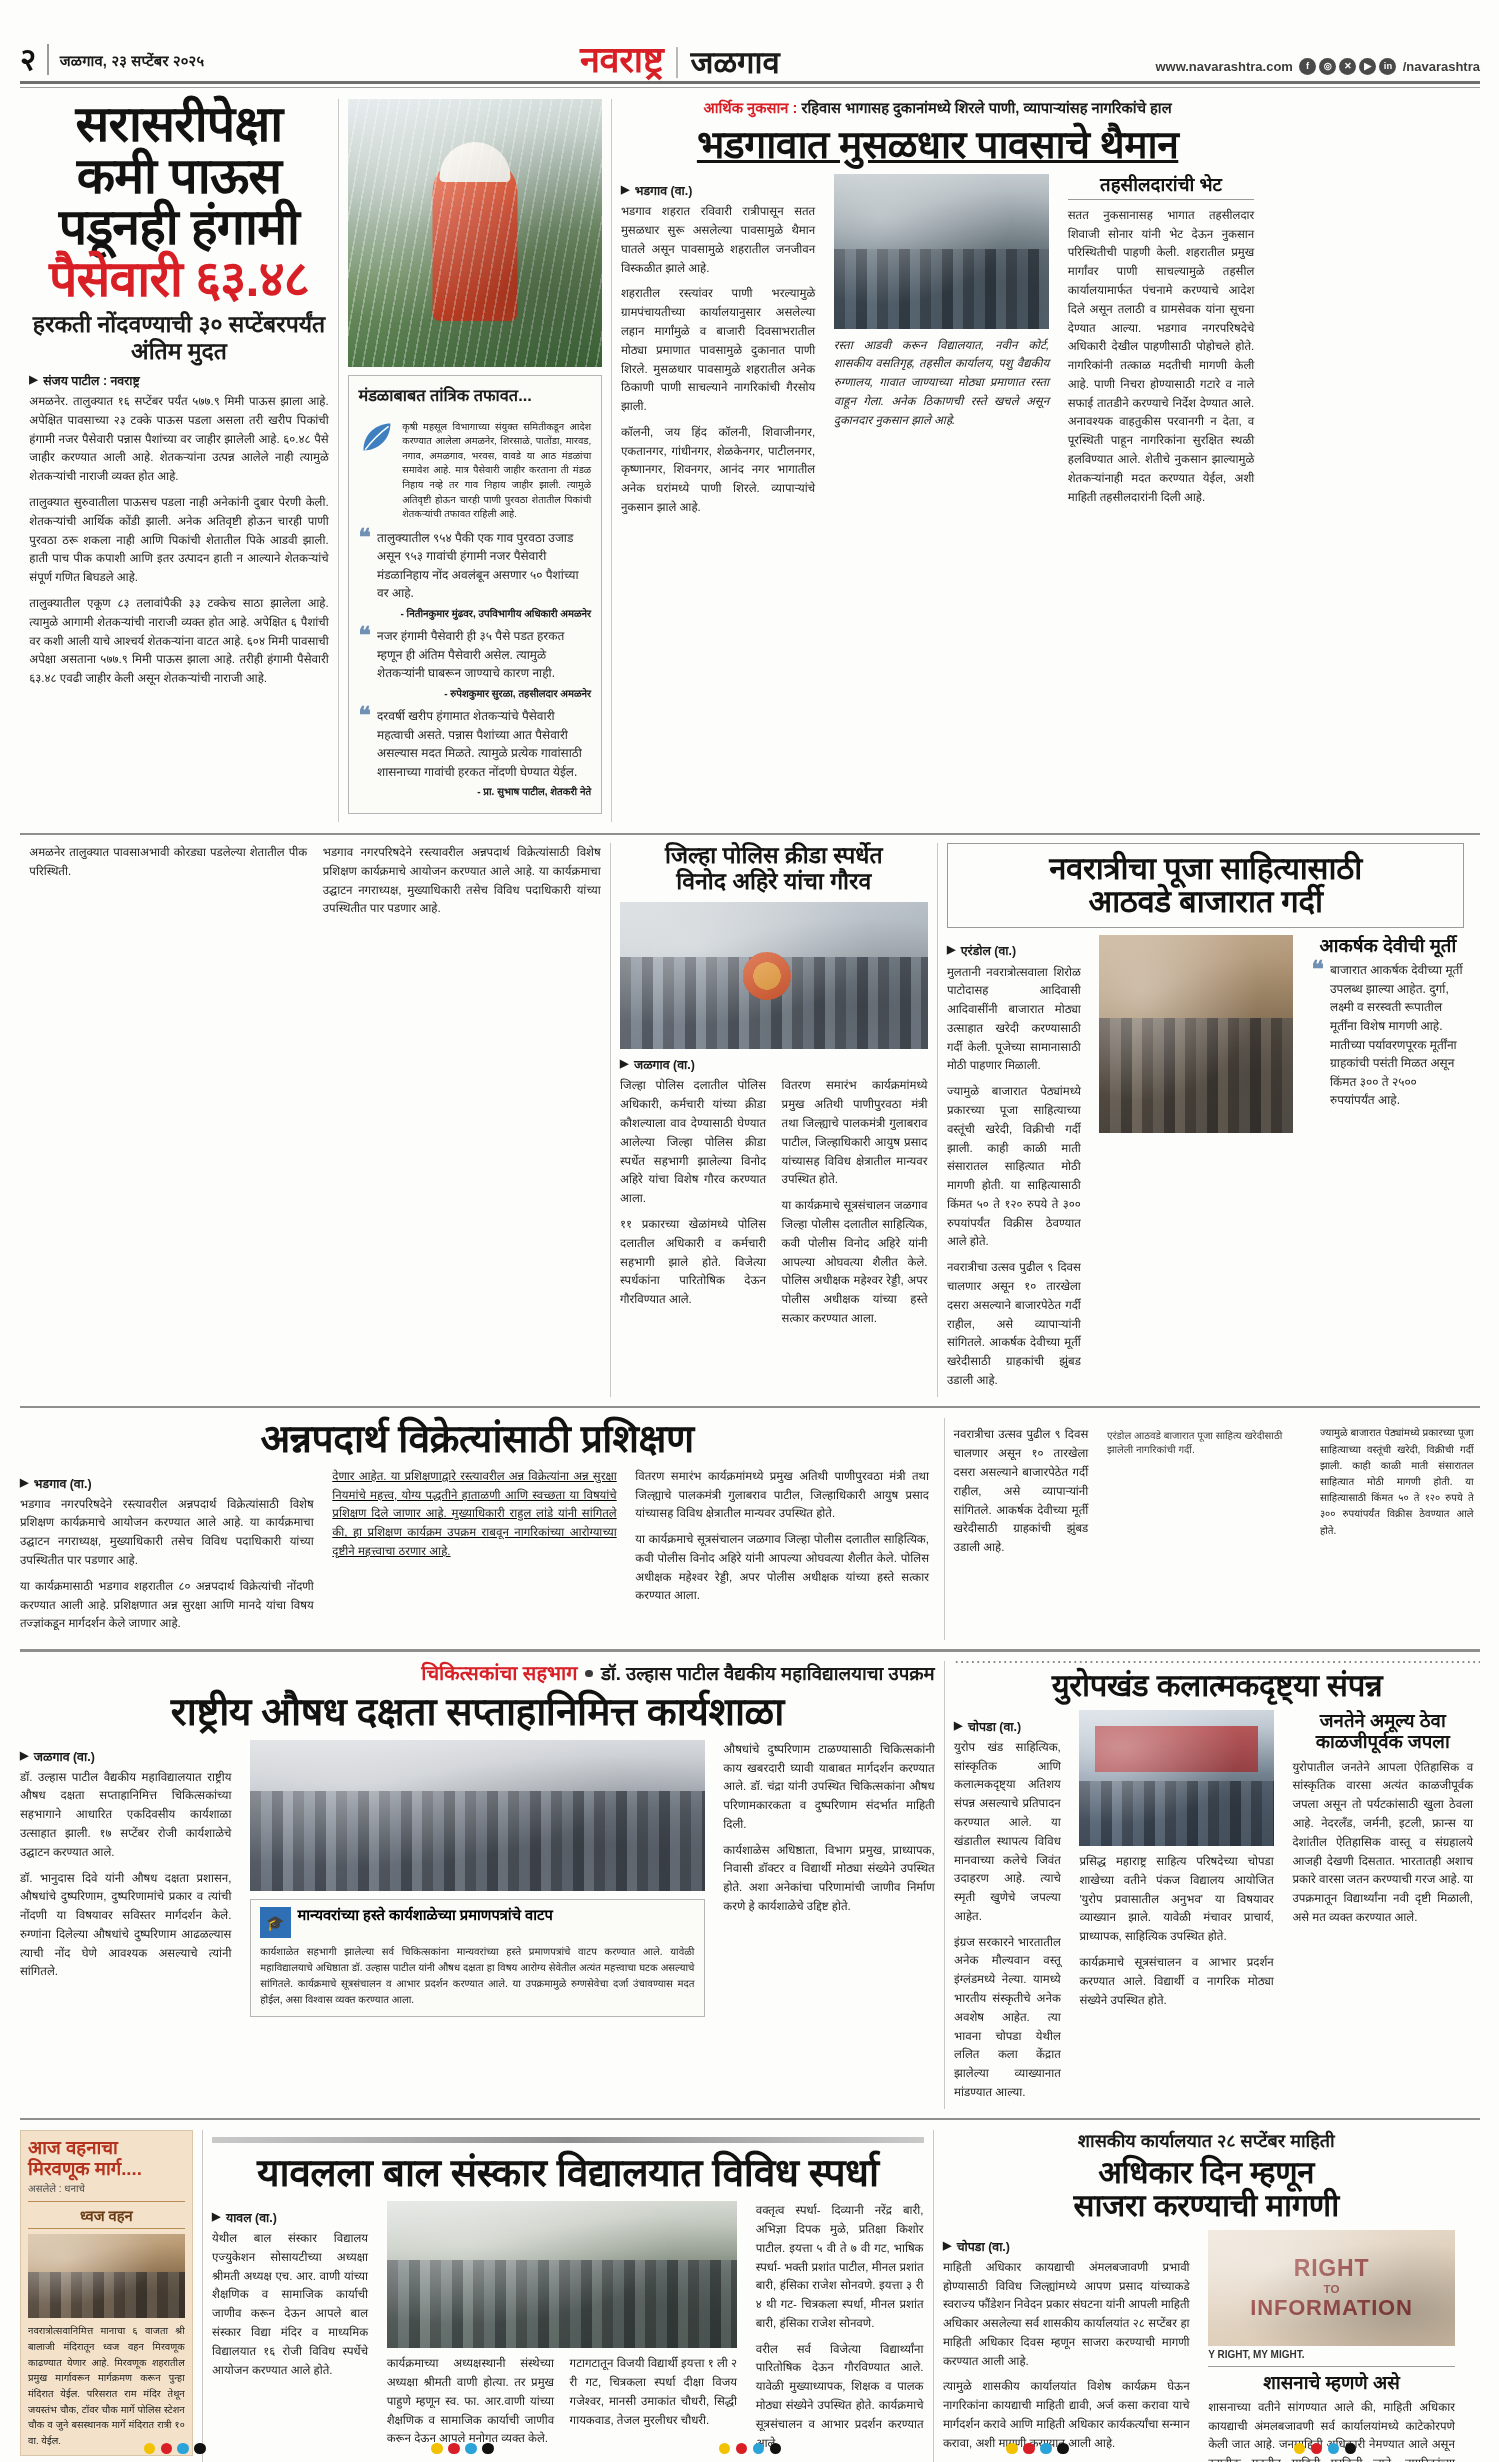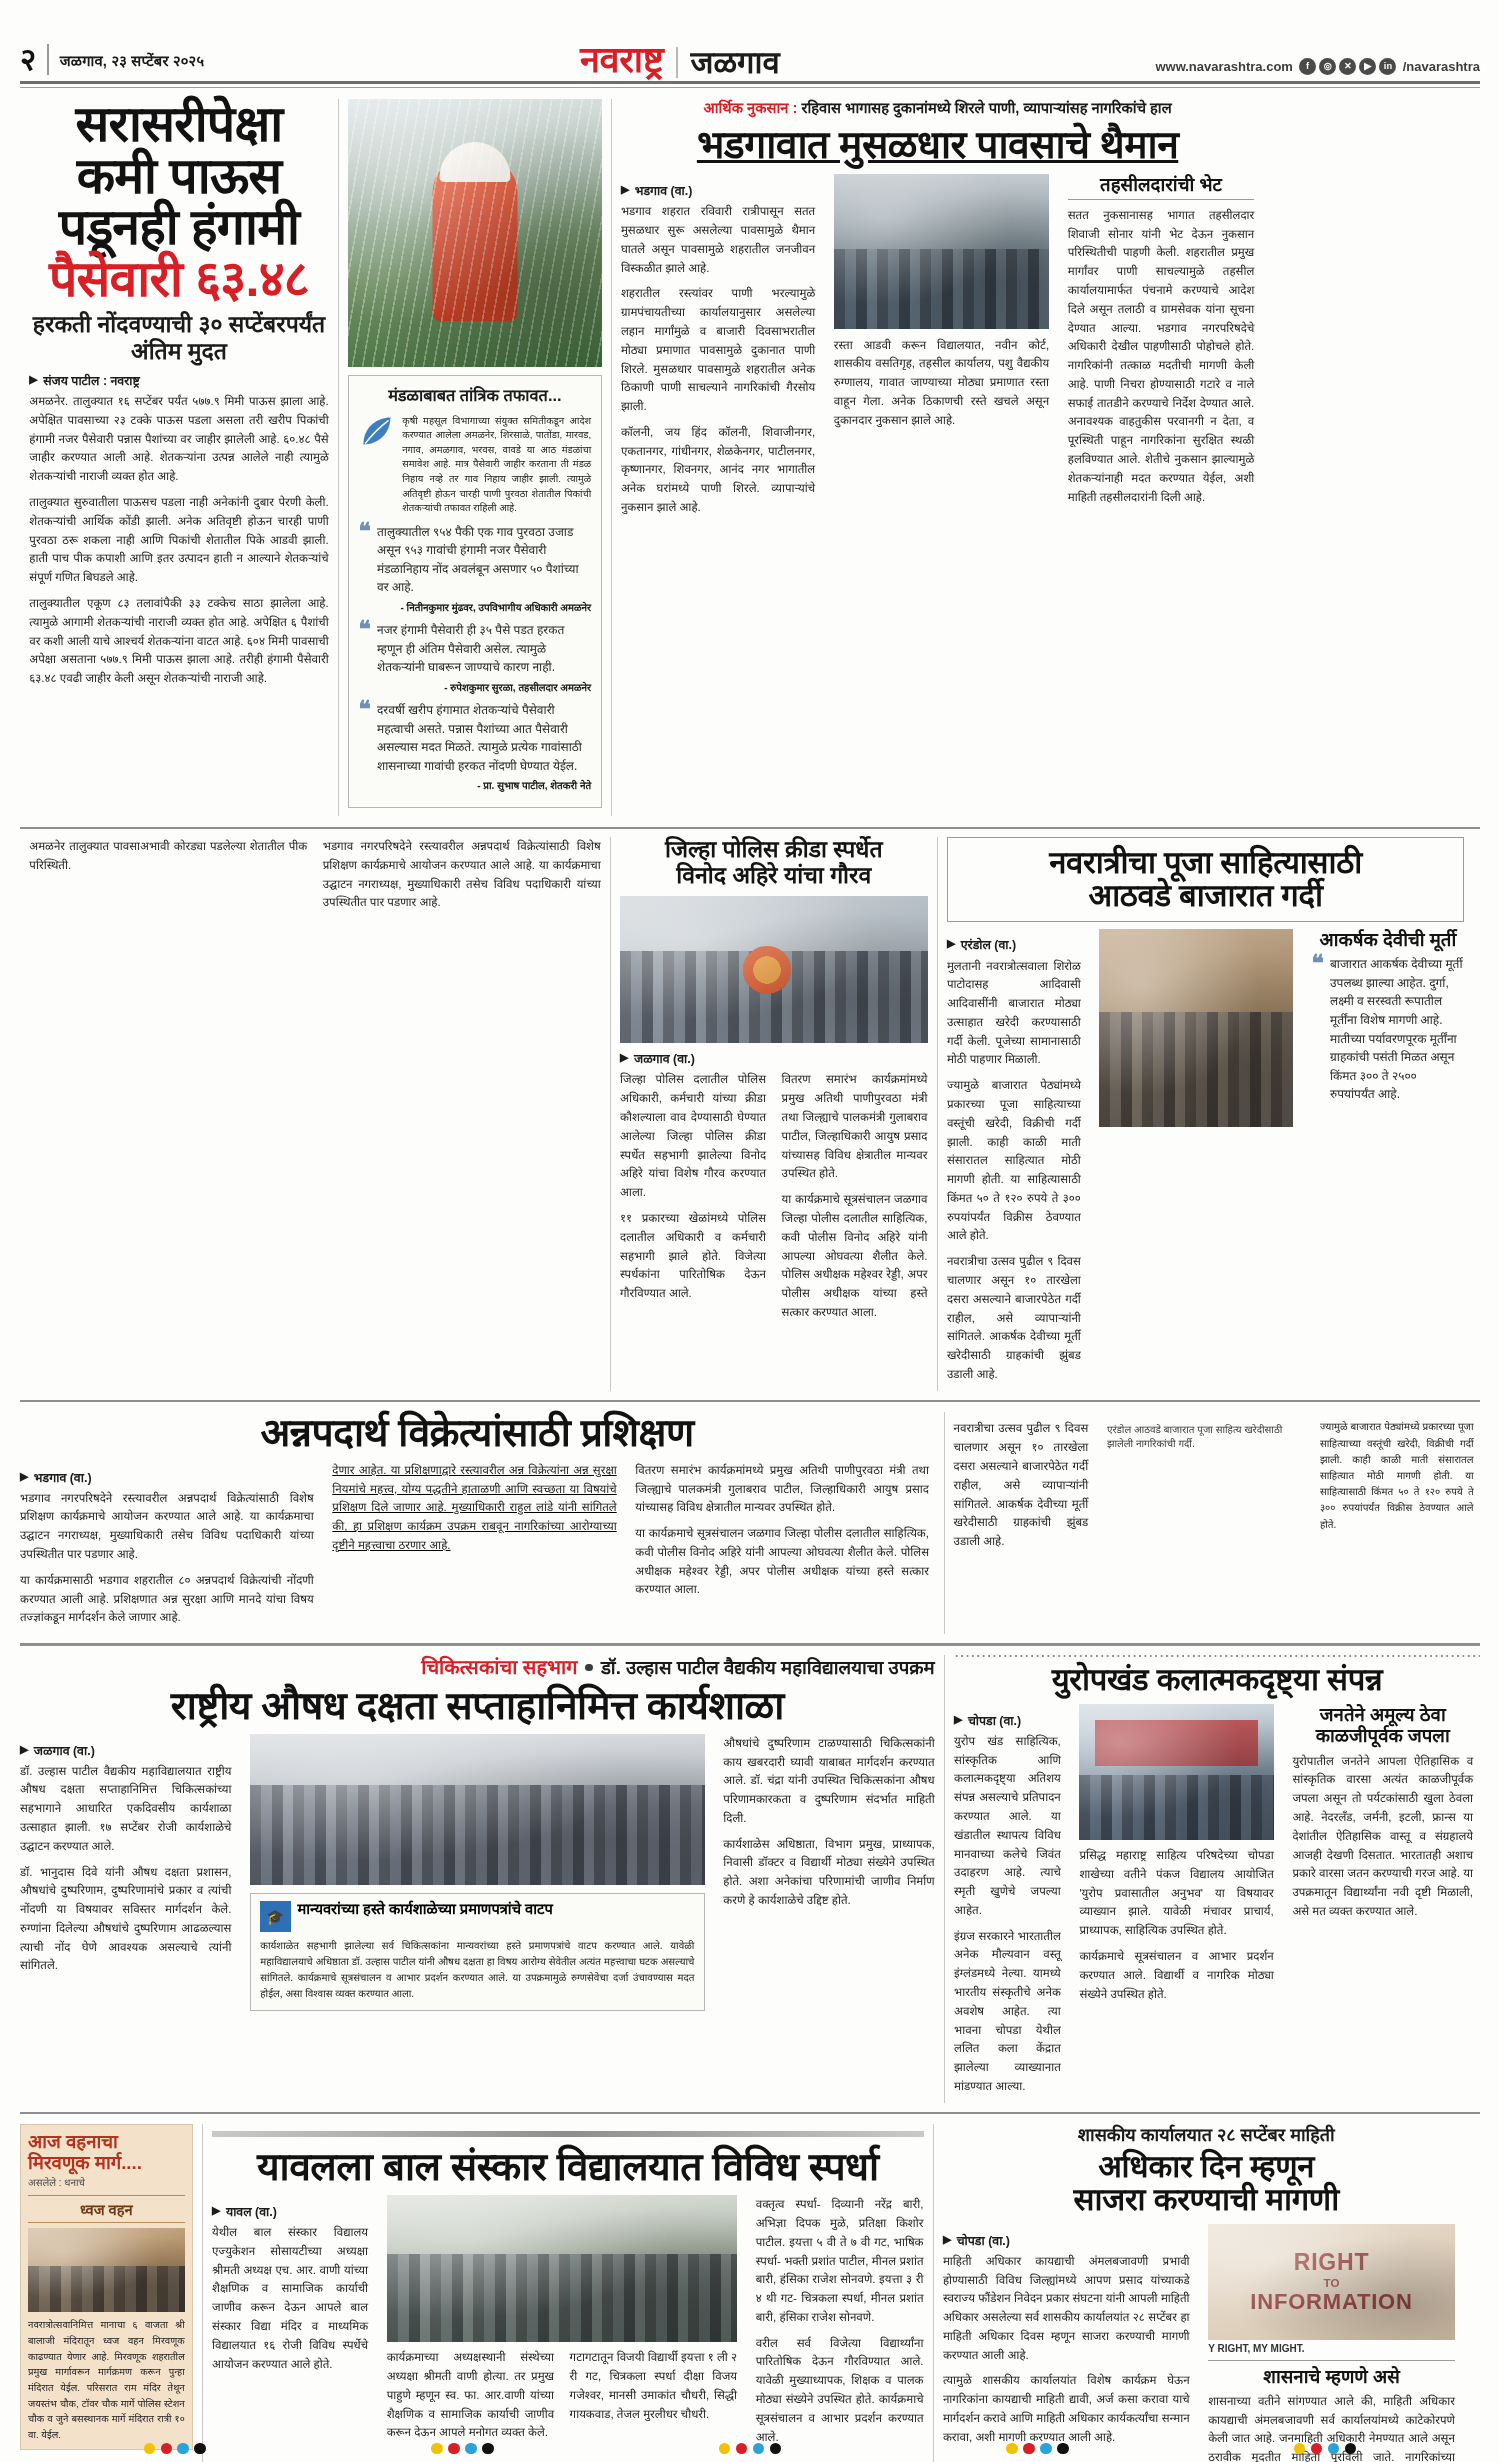--- a/index.html
+++ b/index.html
@@ -238,7 +238,7 @@
             <div class="photo-sky"></div>
             <div class="photo-people"></div>
           </div>
-          <div class="body-text" style="margin-top:6.2px;">
+          <div class="body-text" style="margin-top:6.2px;font-style:italic;">
             <p>रस्ता आडवी करून विद्यालयात, नवीन कोर्ट, शासकीय वसतिगृह, तहसील कार्यालय, पशु वैद्यकीय रुग्णालय, गावात जाण्याच्या मोठ्या प्रमाणात रस्ता वाहून गेला. अनेक ठिकाणची रस्ते खचले असून दुकानदार नुकसान झाले आहे.</p>
           </div>
         </div>

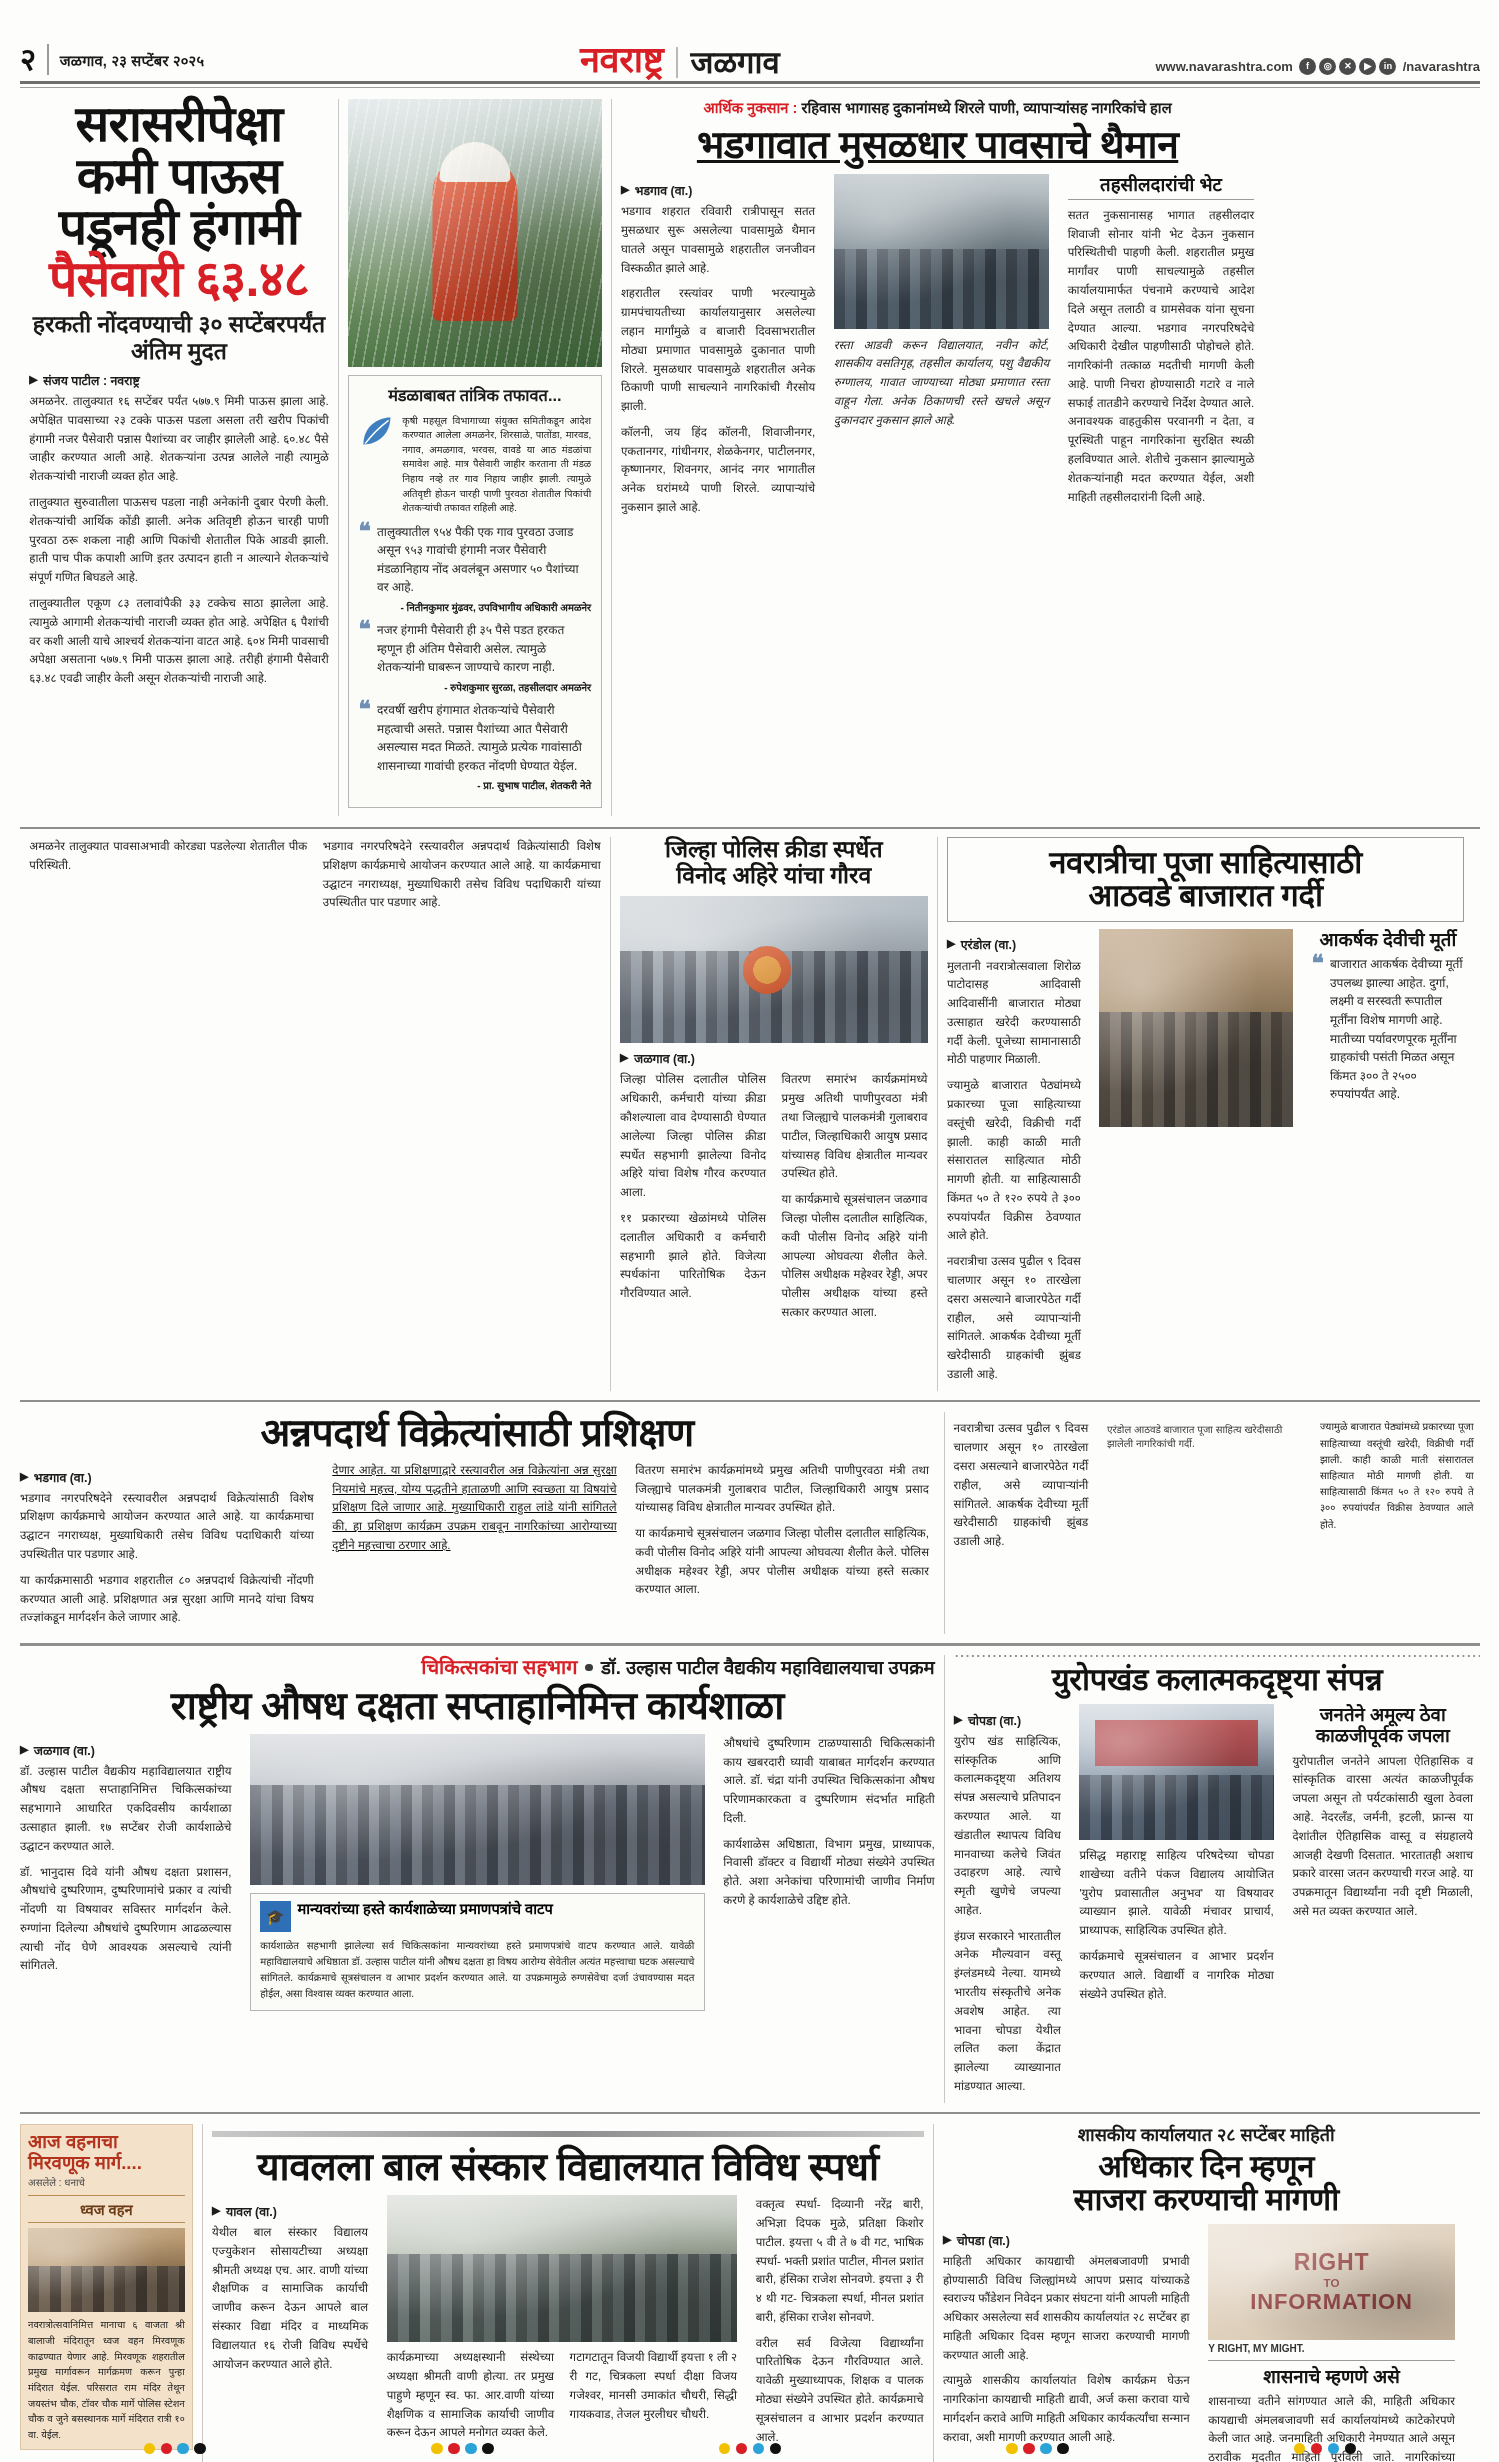--- a/index.html
+++ b/index.html
@@ -83,7 +83,7 @@
 
   
   .infobox { border:0.8px solid #b6b6b6; padding:7.8px 9.3px; margin:7.8px 0; background:#fbfbf8; }
-  .infobox-title { font-size:16.3px; font-weight:700; color:#1b1b1b; margin-bottom:8px;text-align:center; }
+  .infobox-title { font-size:16.3px; font-weight:700; color:#1b1b1b; margin-bottom:14px; }
   .quote-block { display:flex; gap:6.2px; margin:7px 0; }
   .qmark { font-size:23px; line-height:.8; color:#6f8fb5; font-family:"Liberation Serif",serif; font-weight:700; flex:0 0 auto;}
   .quote-body { font-size:12px; line-height:1.55; color:#2a2a2a; }

